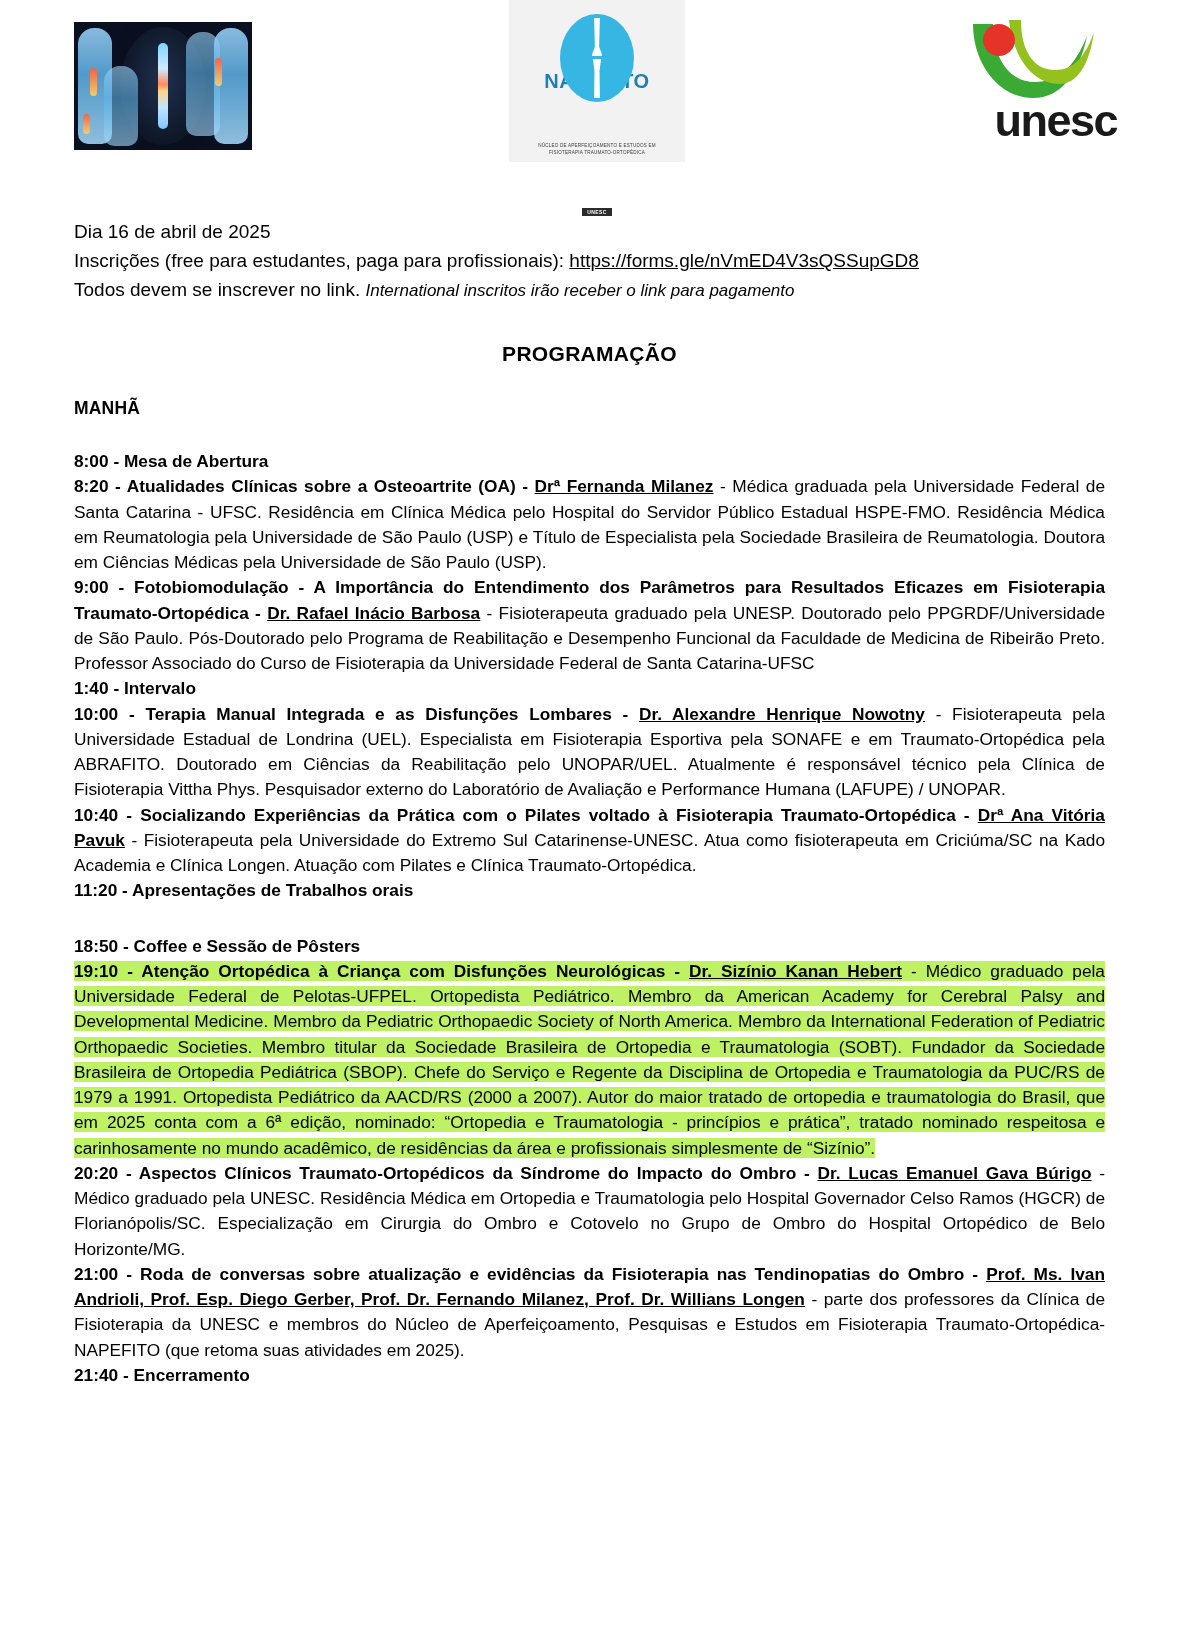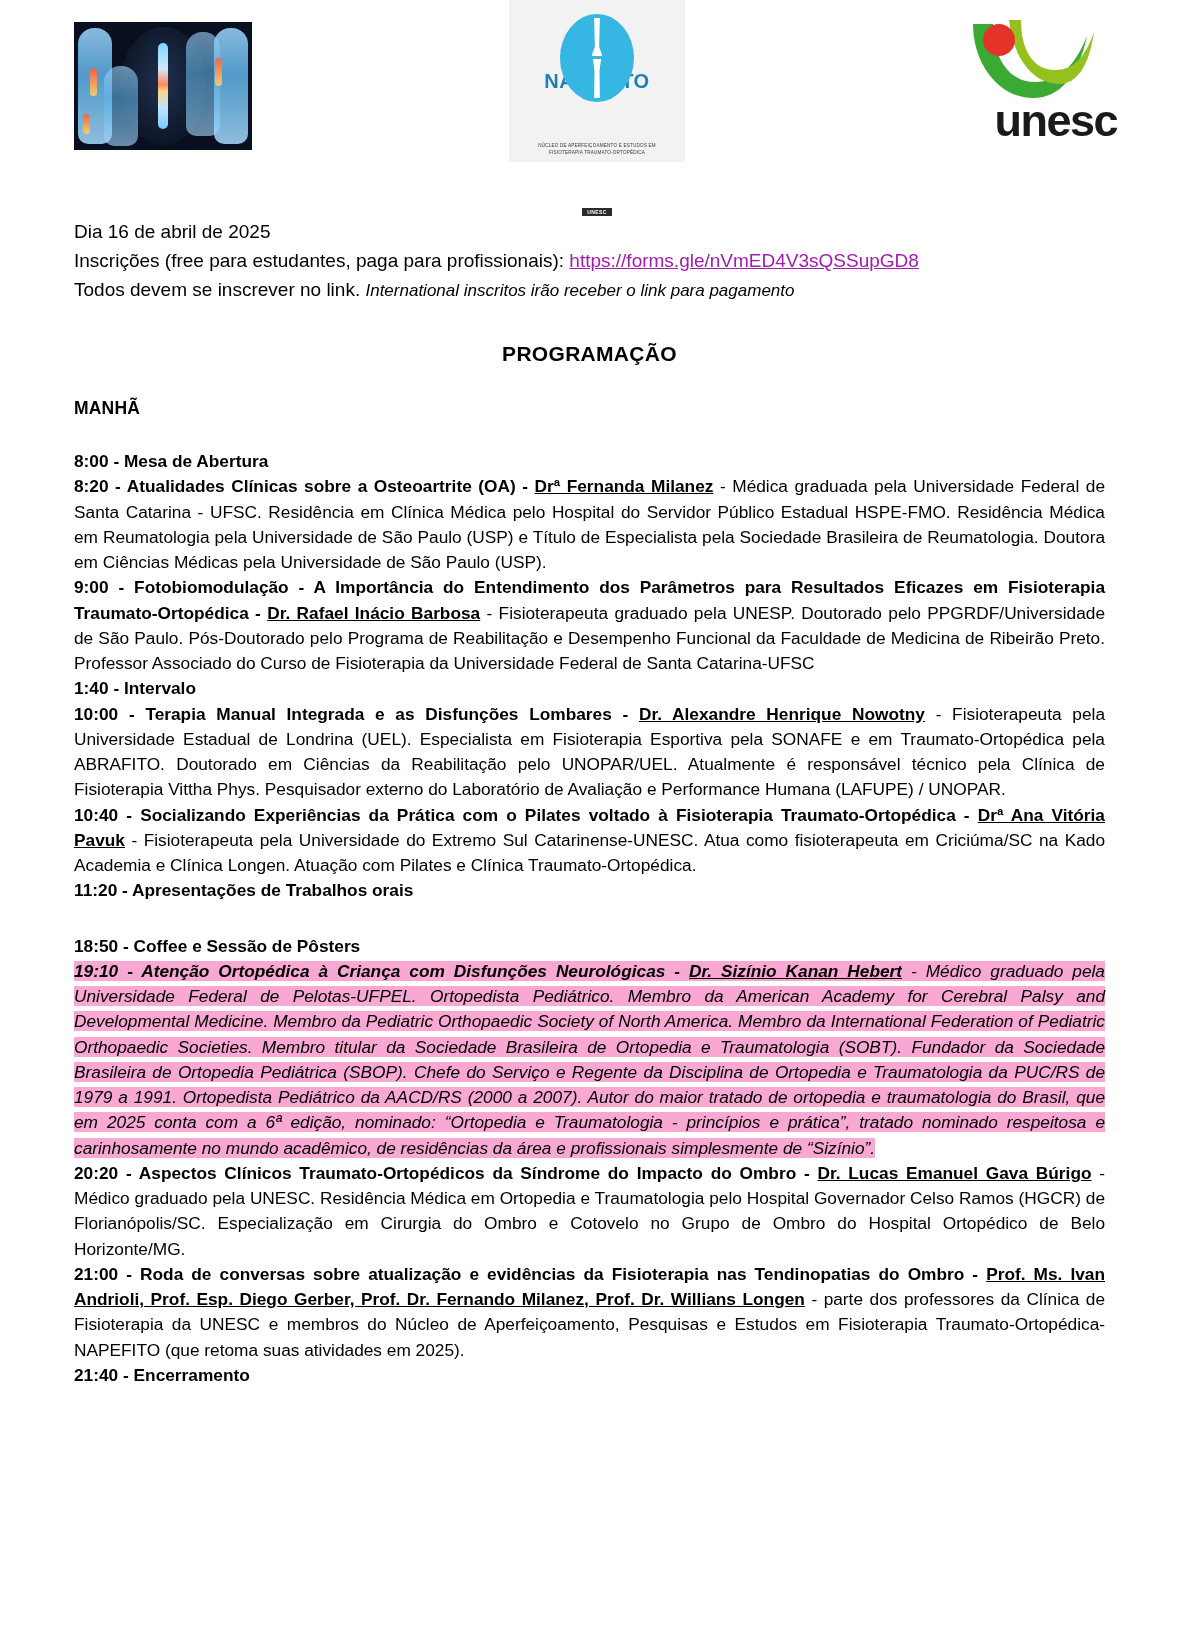--- a/index.html
+++ b/index.html
@@ -218,7 +218,7 @@
   }
   .info-line { white-space: nowrap; }
   a.link {
-    color: #a21caf;
+    color: #000000;
     text-decoration: underline;
   }
   .ital {

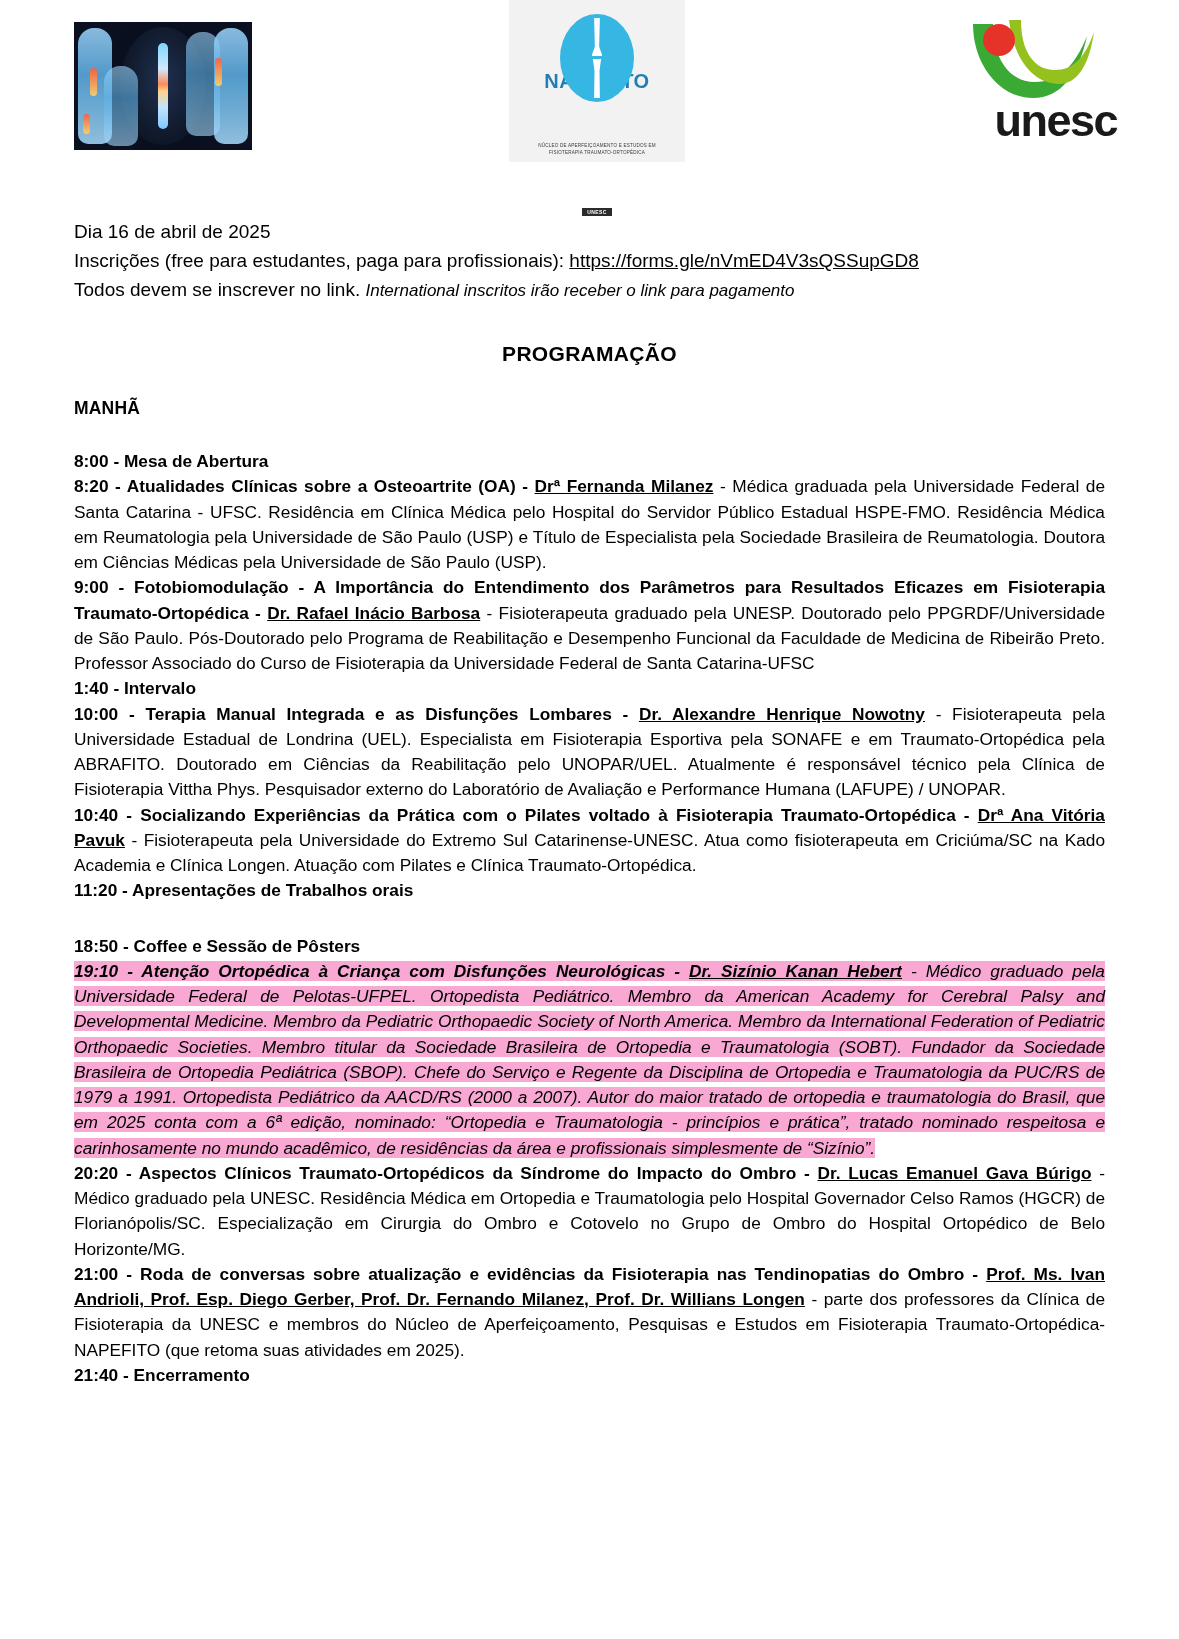--- a/index.html
+++ b/index.html
@@ -254,9 +254,8 @@
     text-decoration: underline;
   }
   .hl {
-    background: #f9a8d4;
+    background: #bef264;
     box-decoration-break: clone;
-    font-style: italic;
     -webkit-box-decoration-break: clone;
   }
 </style>

